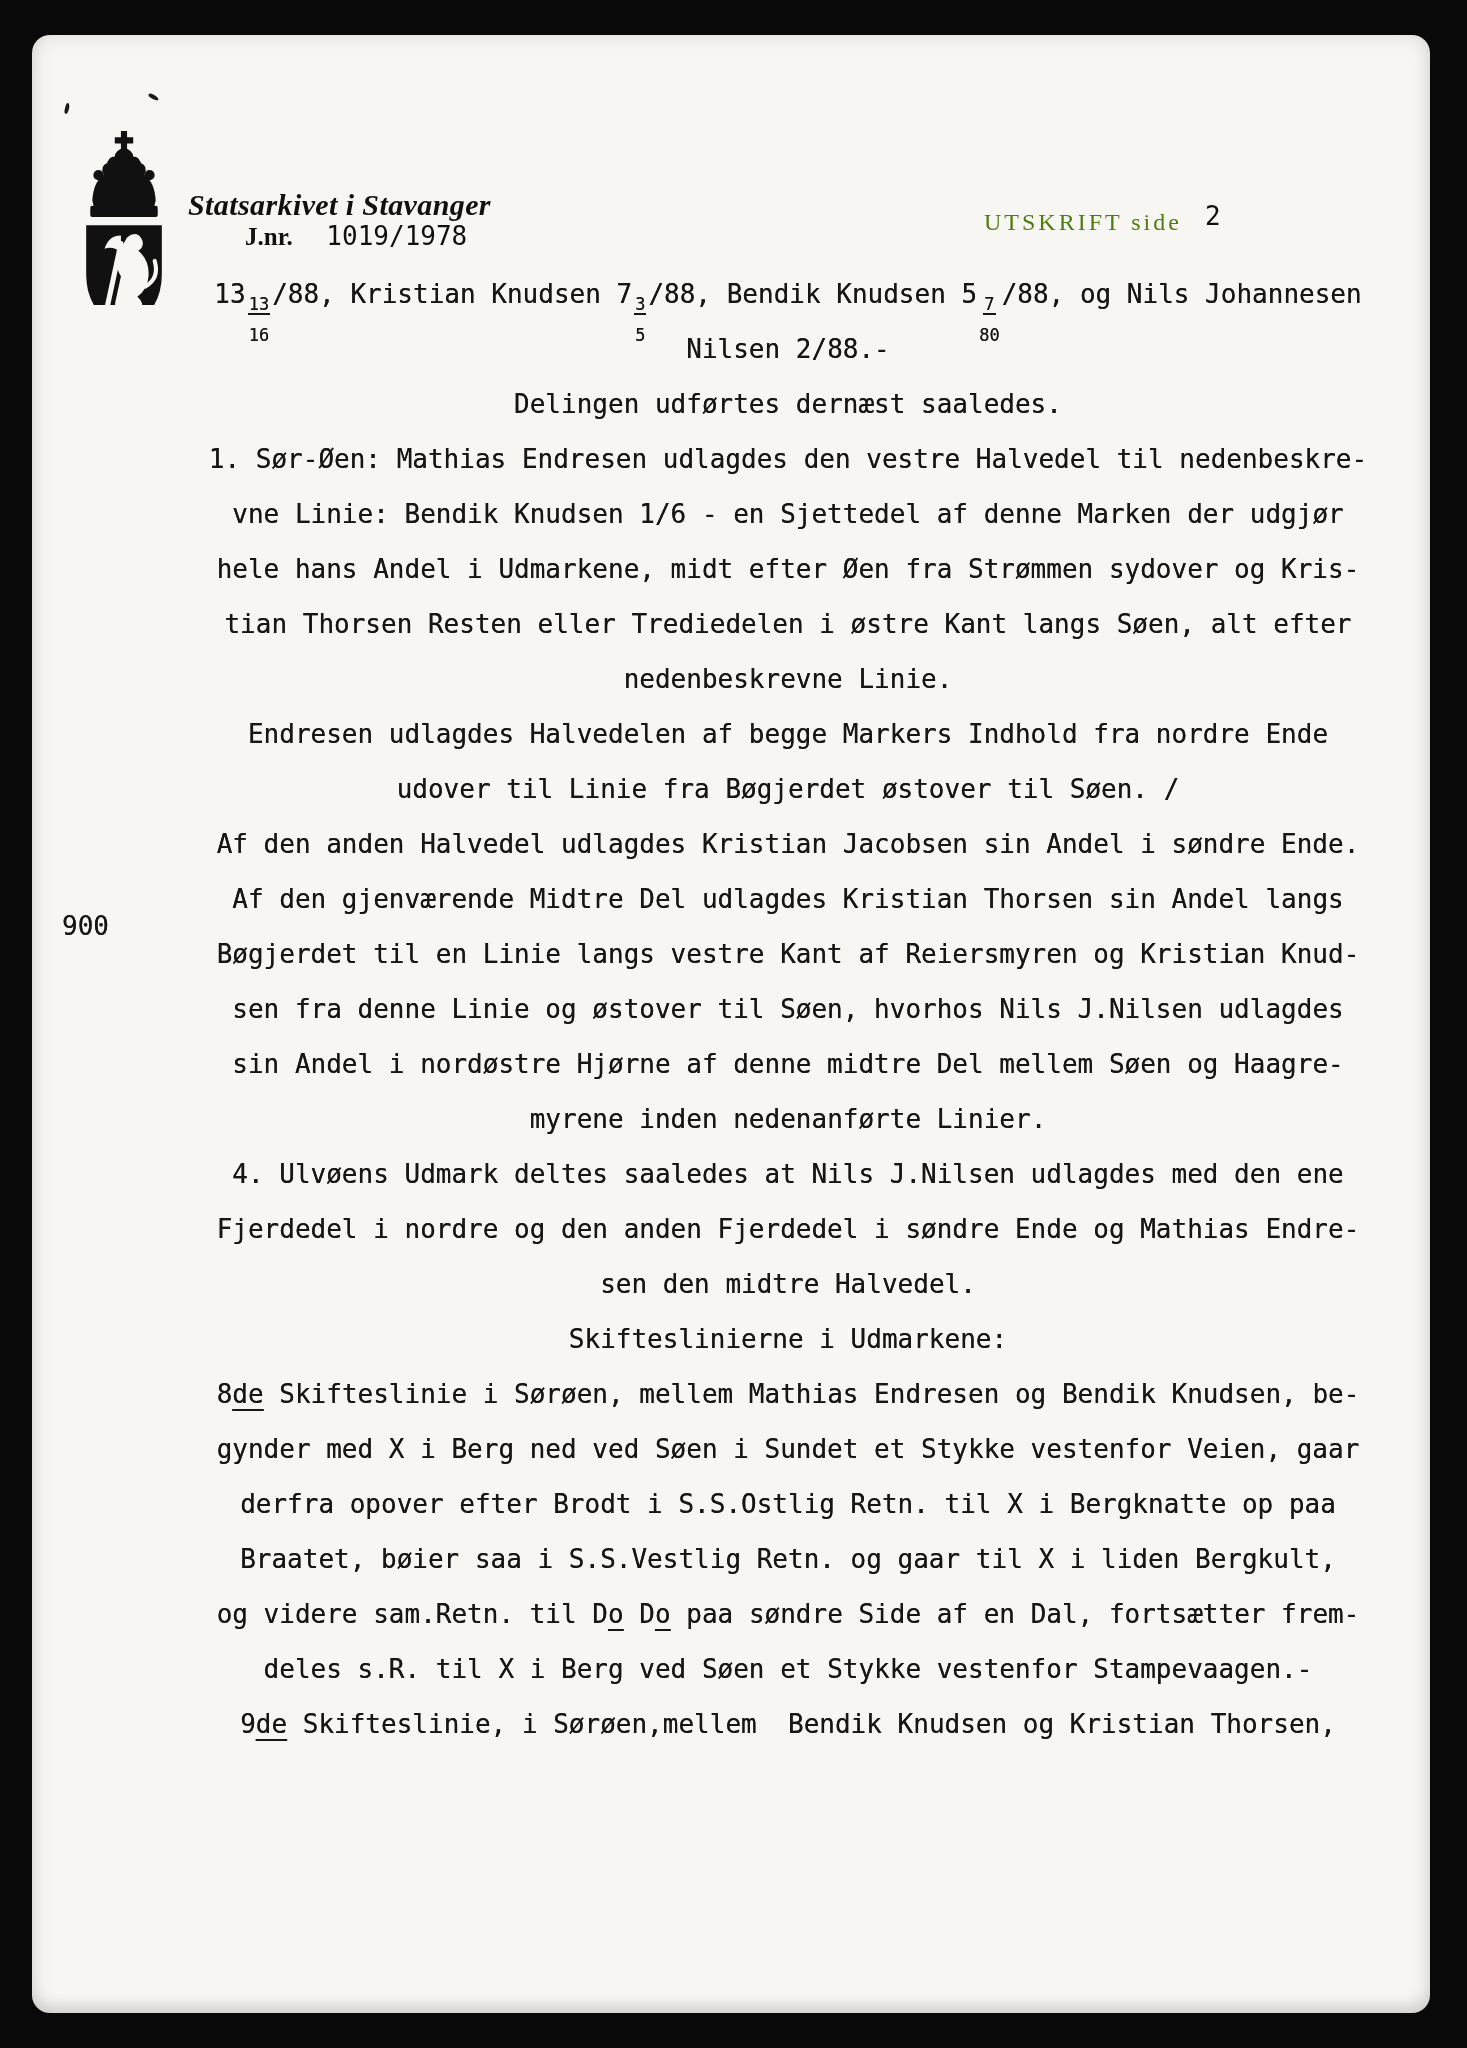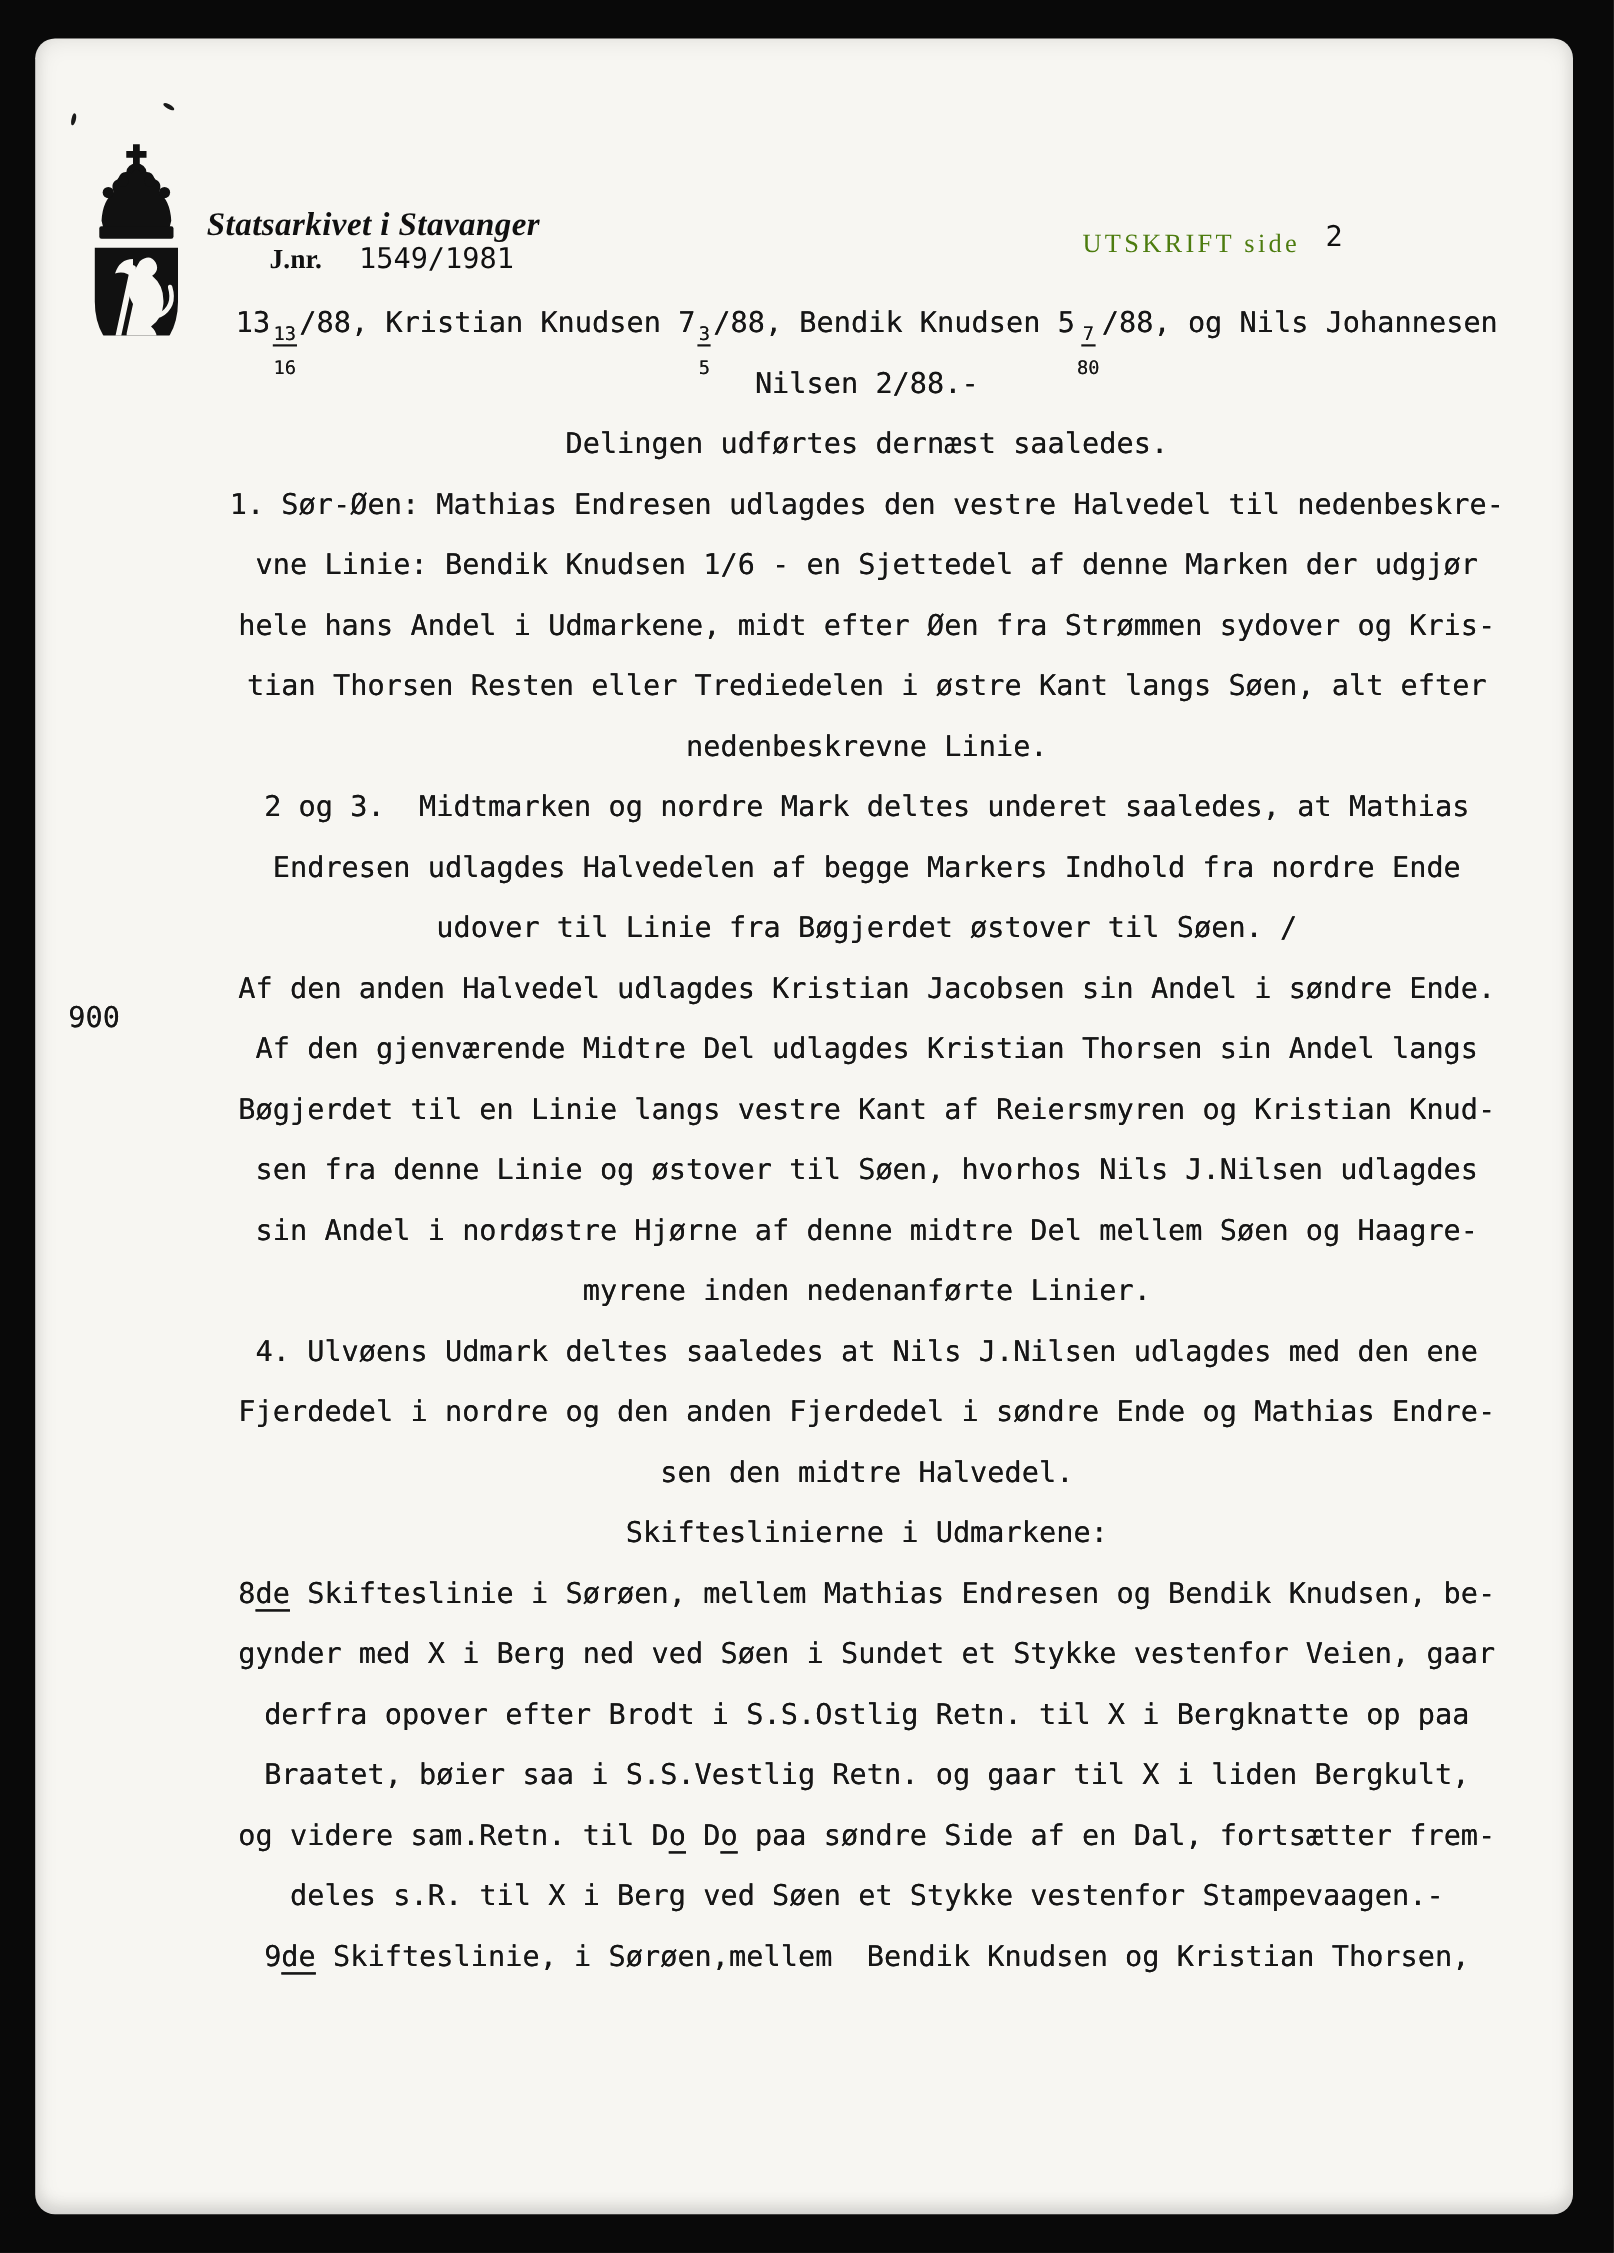--- a/index.html
+++ b/index.html
@@ -105,7 +105,7 @@
 
   <div class="jnr-row">
     <span class="jnr-label">J.nr.</span>
-    <span class="jnr-value">1549/1981</span>
+    <span class="jnr-value">1019/1978</span>
   </div>
 
   <div class="utskrift">UTSKRIFT side</div>

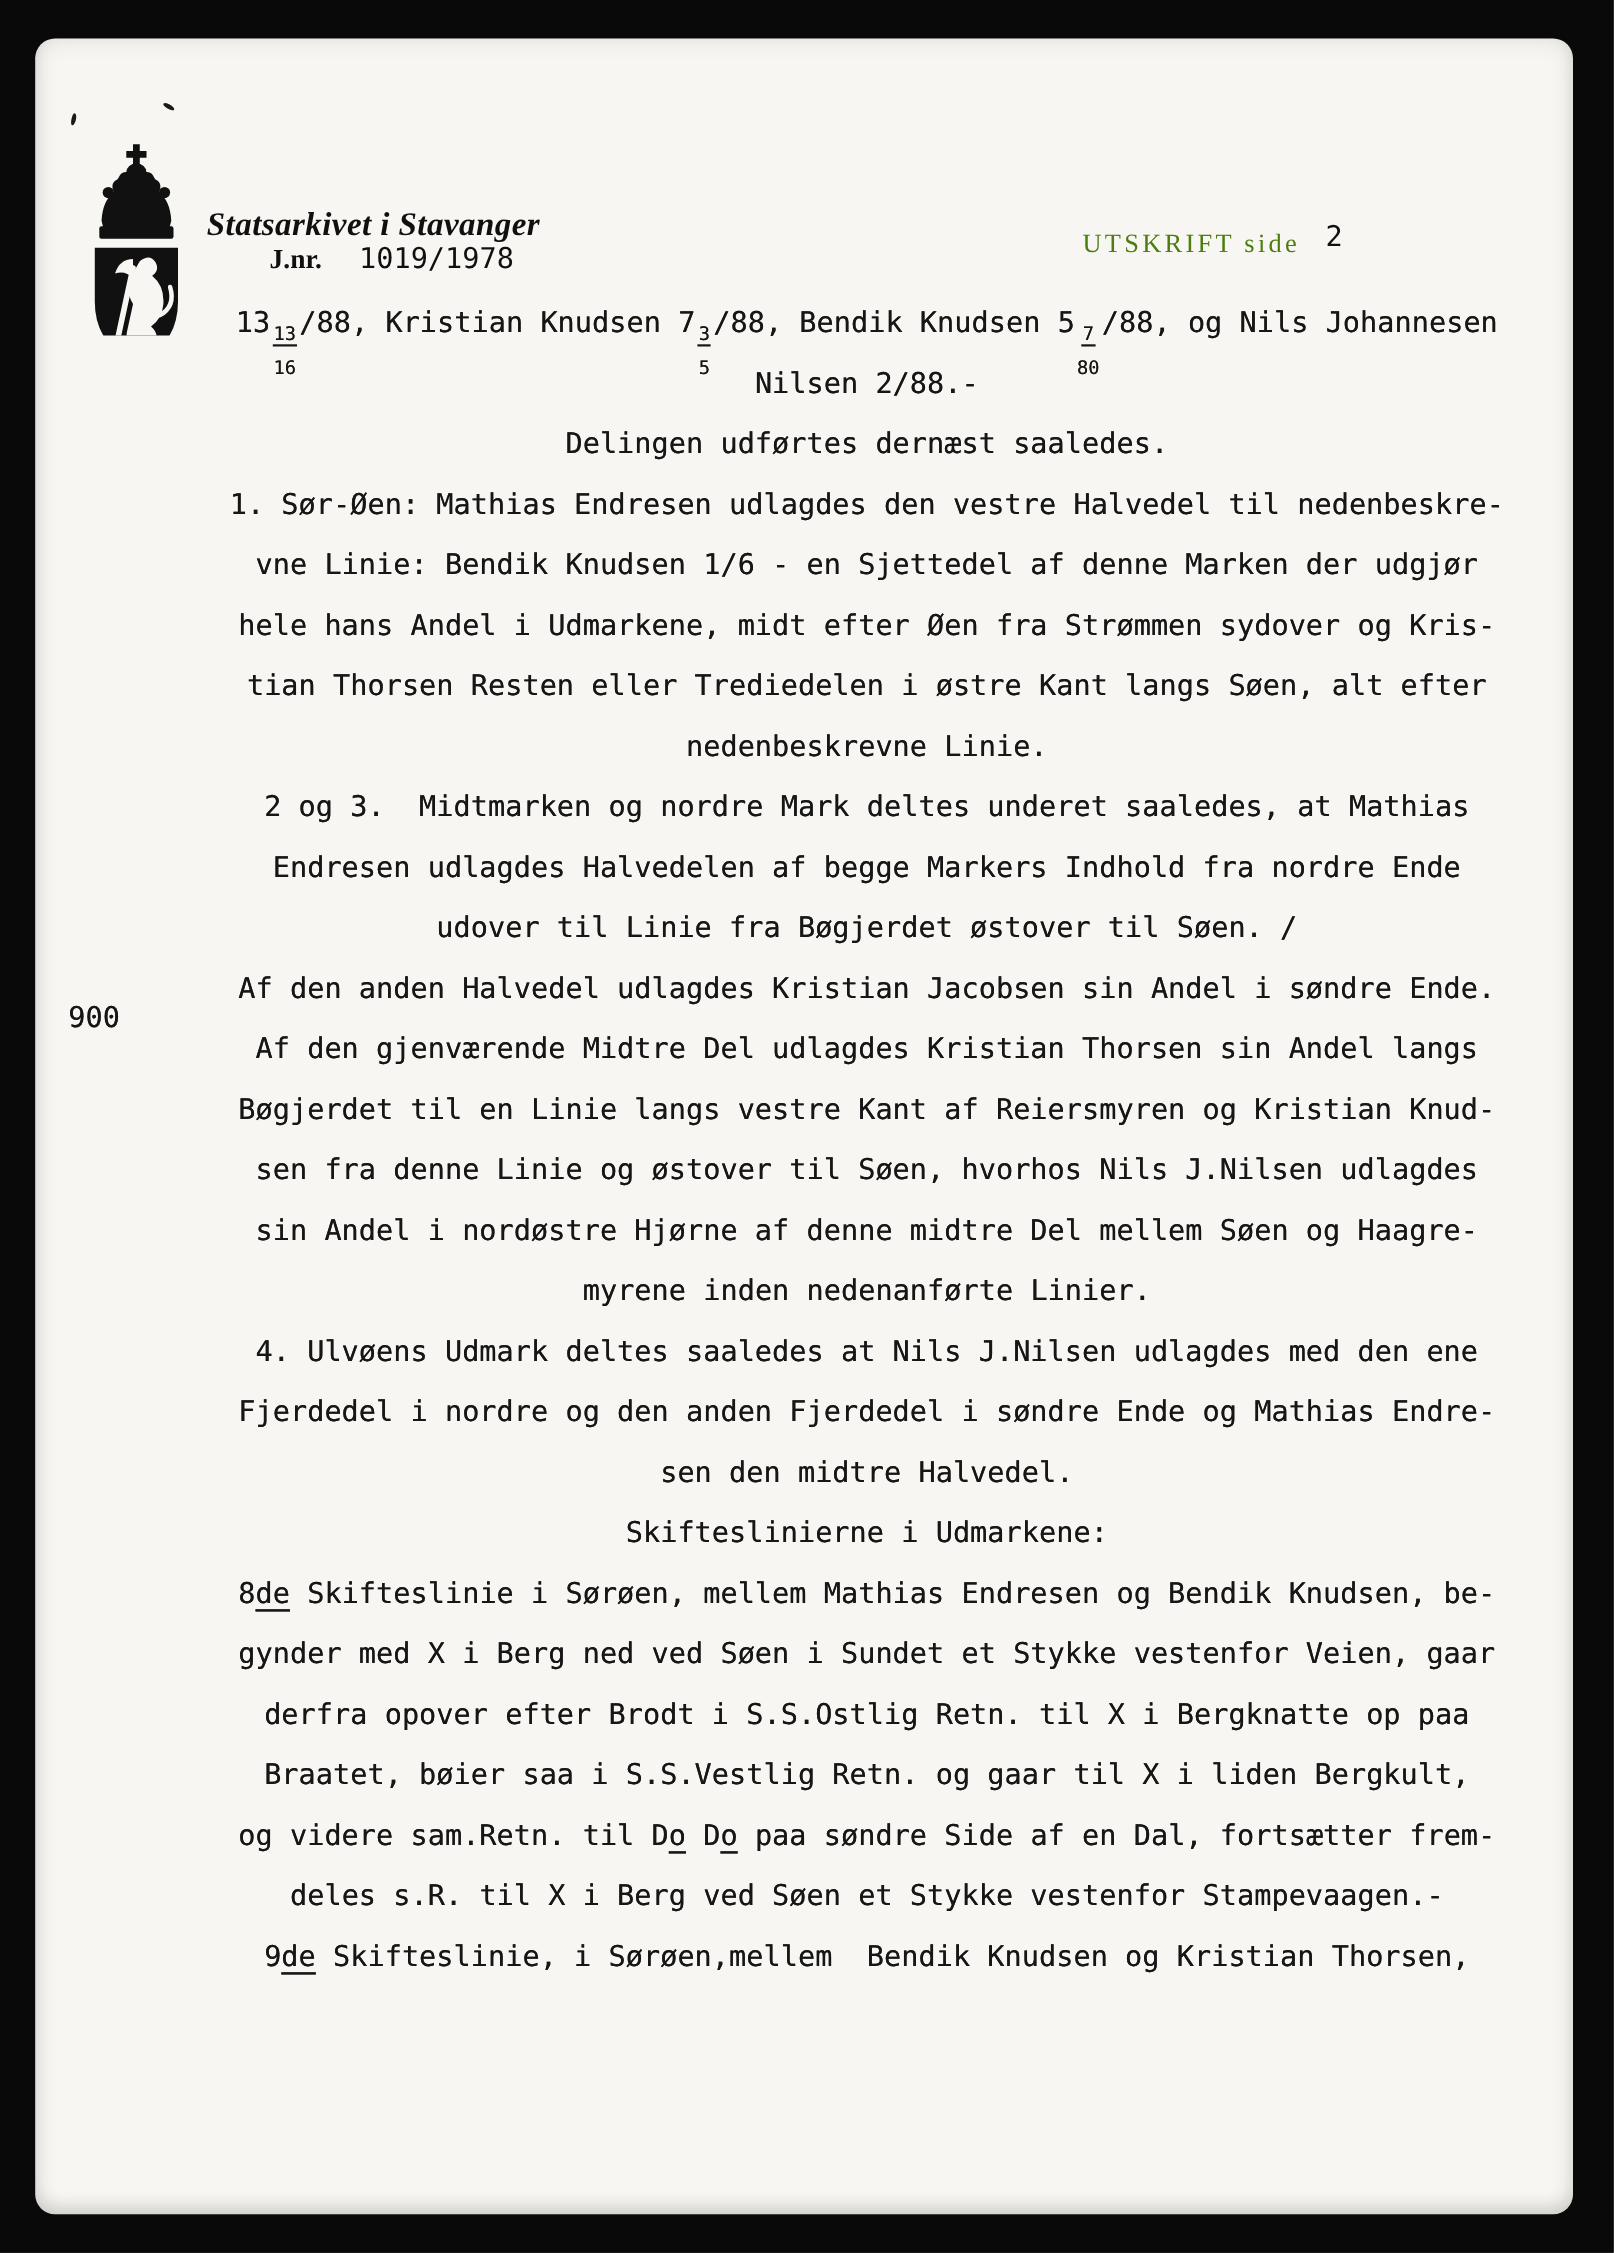--- a/index.html
+++ b/index.html
@@ -122,7 +122,6 @@
       <div class="line"><span>hele hans Andel i Udmarkene, midt efter Øen fra Strømmen sydover og Kris-</span></div>
       <div class="line"><span>tian Thorsen Resten eller Trediedelen i østre Kant langs Søen, alt efter</span></div>
       <div class="line"><span>nedenbeskrevne Linie.</span></div>
-      <div class="line"><span>2 og 3.  Midtmarken og nordre Mark deltes underet saaledes, at Mathias</span></div>
       <div class="line"><span>Endresen udlagdes Halvedelen af begge Markers Indhold fra nordre Ende</span></div>
       <div class="line"><span>udover til Linie fra Bøgjerdet østover til Søen. /</span></div>
       <div class="line"><span>Af den anden Halvedel udlagdes Kristian Jacobsen sin Andel i søndre Ende.</span></div>

